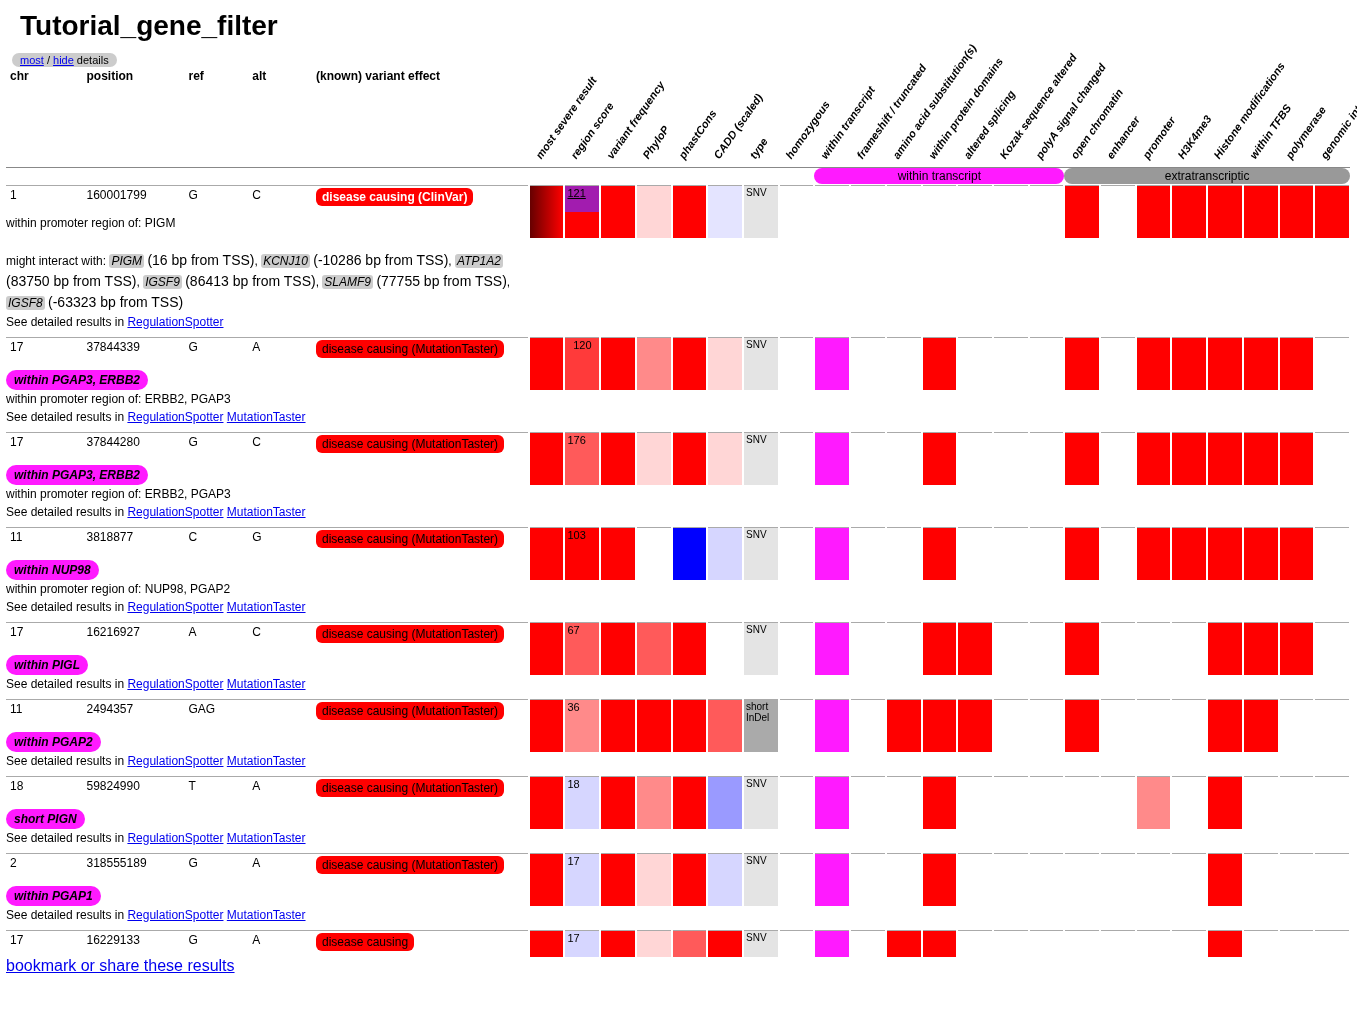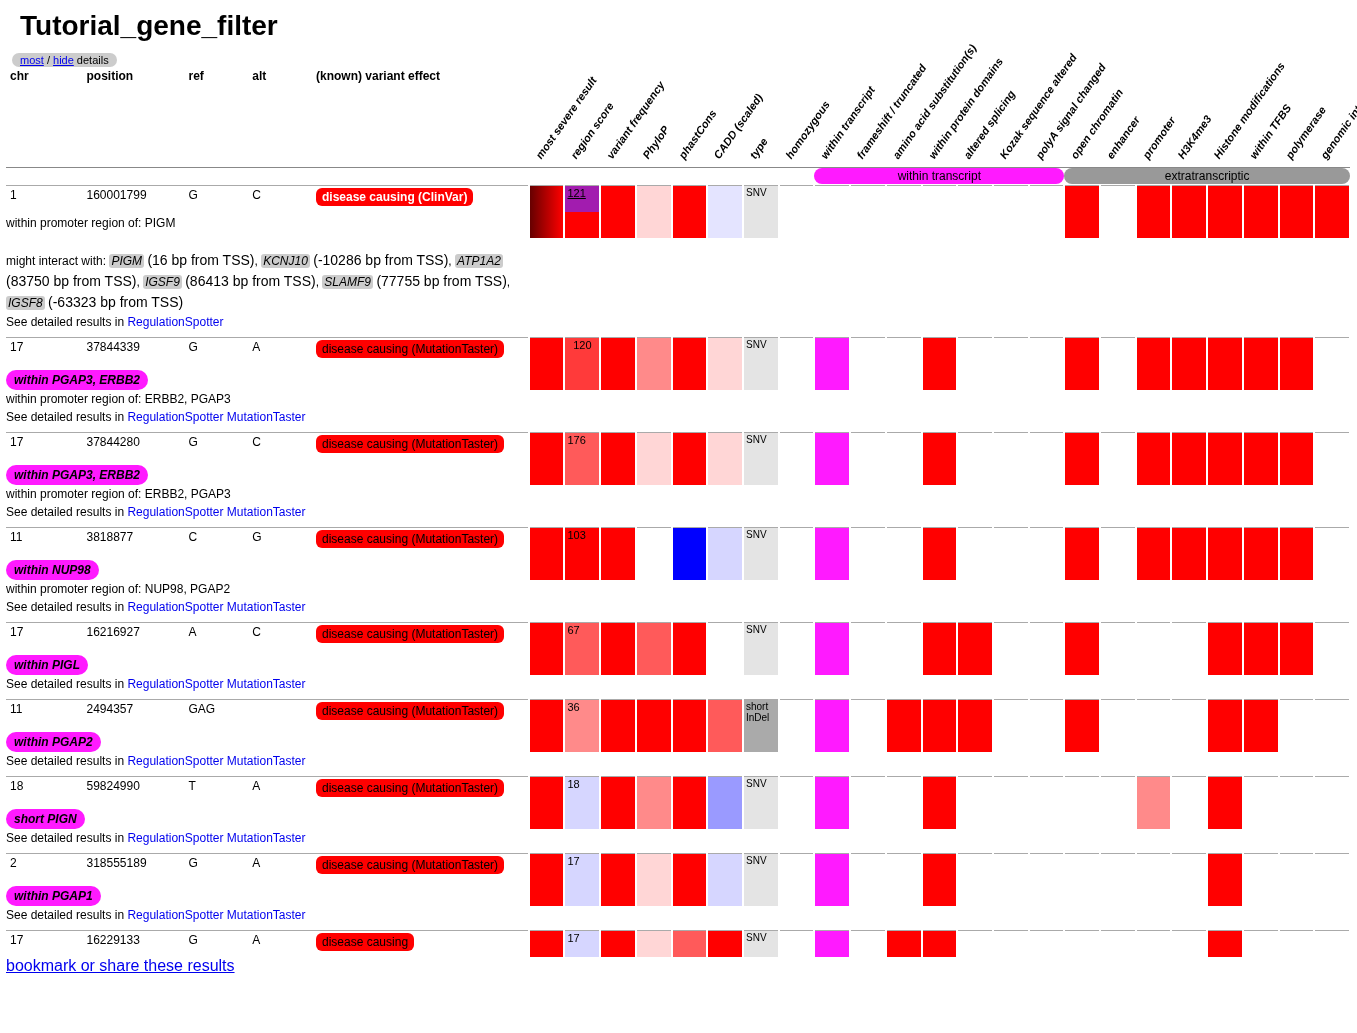--- a/index.html
+++ b/index.html
@@ -32,7 +32,7 @@
 .detail-block { font-size: 12px; line-height: 1.5; padding: 2px 0 6px; }
 .gene-badge { background: #ccc; font-style: italic; border-radius: 3px; padding: 0 2px; }
 .small { font-size: 14px; }
-a.link { color: #0000ee; }
+a.link { color: #0000ee; text-decoration: underline; }
 .heatcell { width: 28px; min-width: 28px; max-width: 28px; height: 100%; padding: 0; border-left: 2px solid #fff; border-right: 2px solid #fff; }
 .heatcell > div { width: 100%; min-height: 26px; height: 100%; font-size: 11px; padding: 1px 2px; }
 .footer-link { color: #0000ee; text-decoration: underline; font-size: 16px; padding: 6px; }

